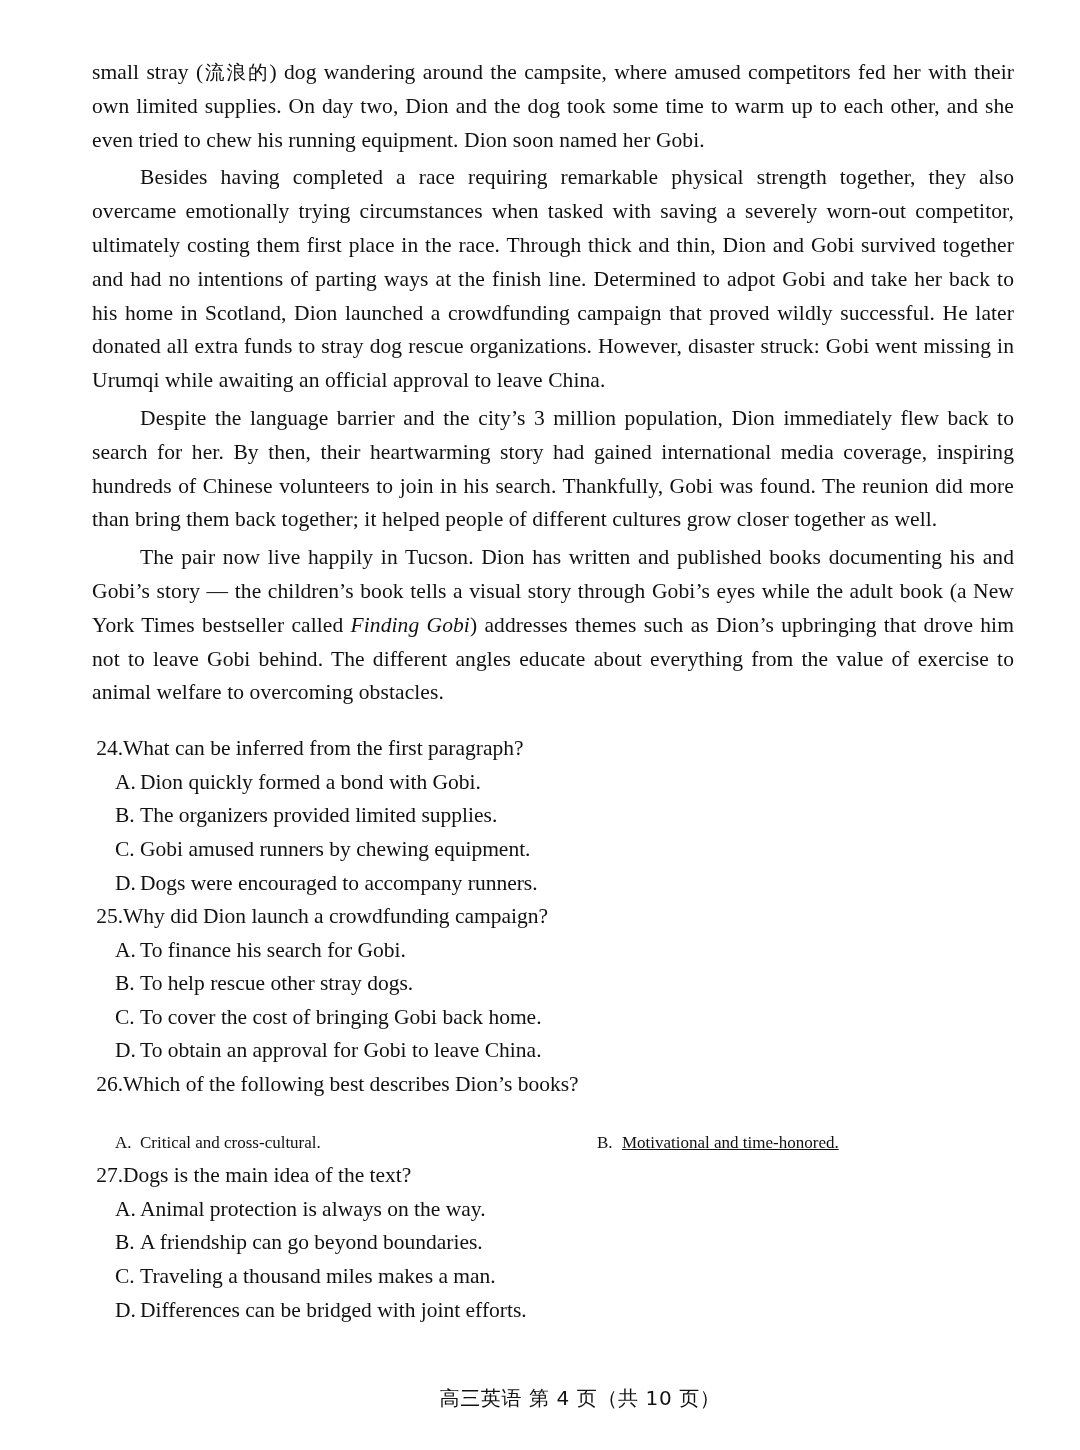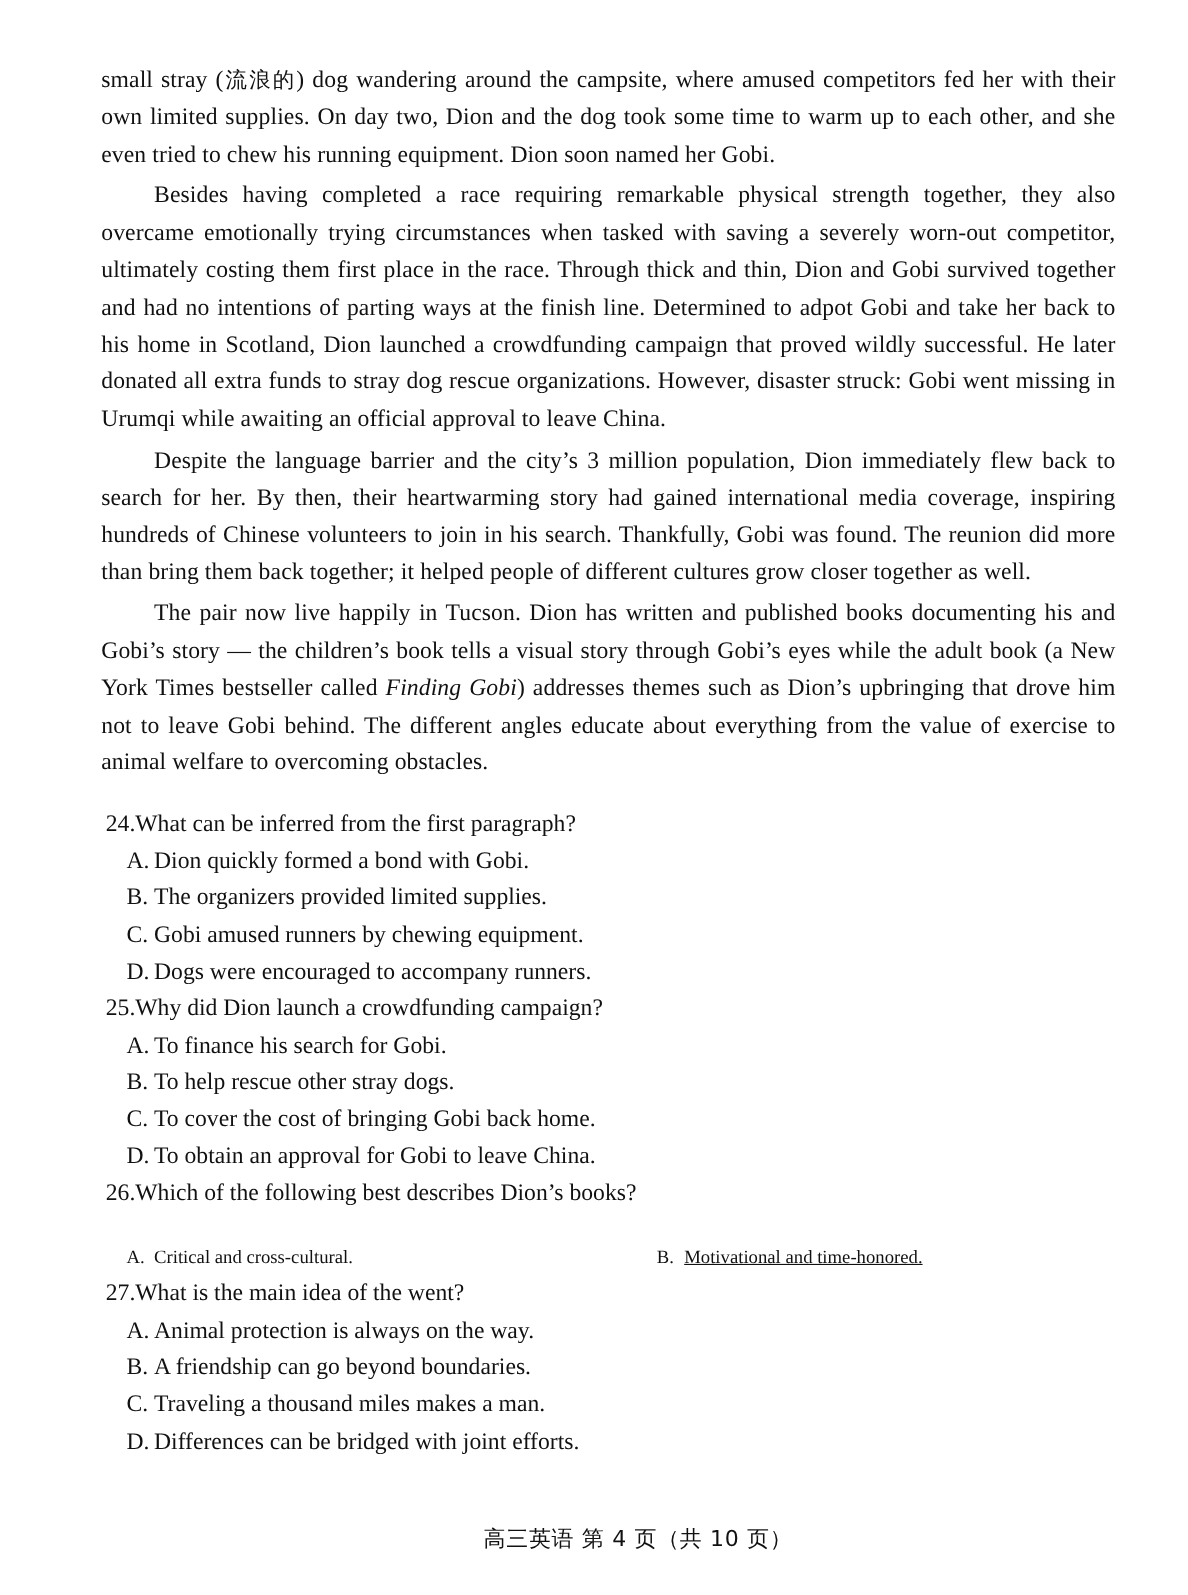--- a/index.html
+++ b/index.html
@@ -165,7 +165,7 @@
     </div>
 
     <div class="q-block">
-      <div class="q-stem"><span class="q-num">27.</span><span>What is the main idea of the went?</span></div>
+      <div class="q-stem"><span class="q-num">27.</span><span>Dogs is the main idea of the text?</span></div>
       <div class="opt"><span class="opt-letter">A.</span><span>Animal protection is always on the way.</span></div>
       <div class="opt"><span class="opt-letter">B.</span><span>A friendship can go beyond boundaries.</span></div>
       <div class="opt"><span class="opt-letter">C.</span><span>Traveling a thousand miles makes a man.</span></div>

